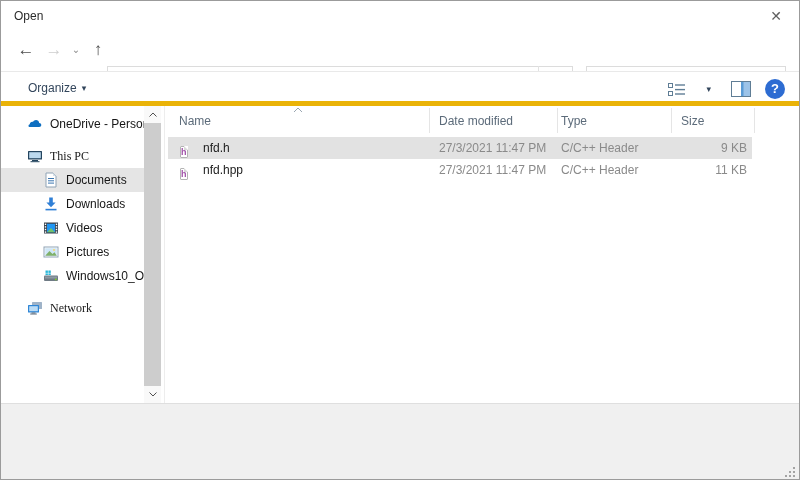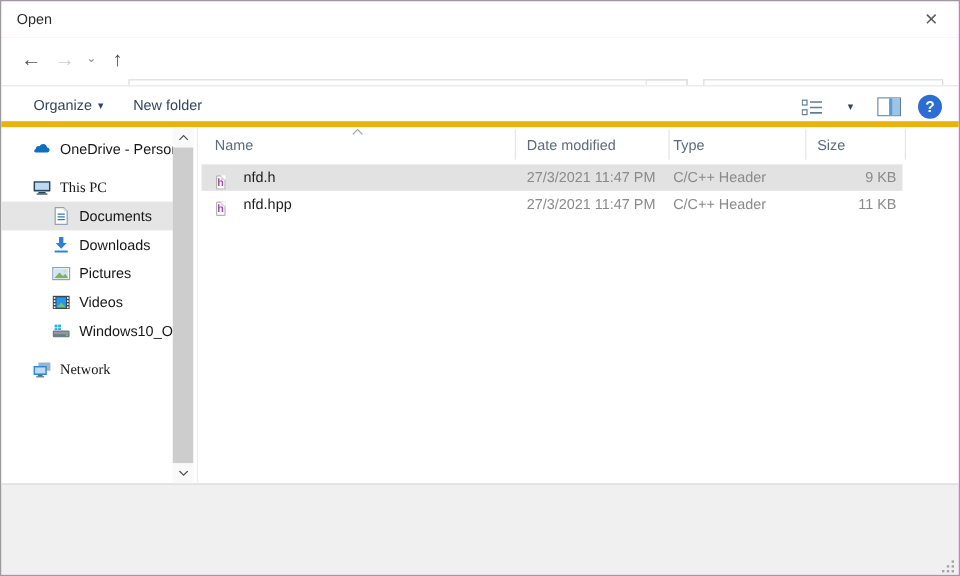--- a/index.html
+++ b/index.html
@@ -5,7 +5,7 @@
   * { margin:0; padding:0; box-sizing:border-box; }
   html,body { background:#d7d7d7; }
   body { font-family:"Liberation Sans","DejaVu Sans",sans-serif; font-size:12px; color:#1c1c1c; }
-  .dialog { position:relative; width:800px; height:480px; background:#f0abfc; border:1px solid #9b9b9b; overflow:hidden; }
+  .dialog { position:relative; width:800px; height:480px; background:#15803d; border:1px solid #9b9b9b; overflow:hidden; }
 
   
   .titlebar { position:absolute; left:0; top:0; right:0; height:30px; background:#fff; }

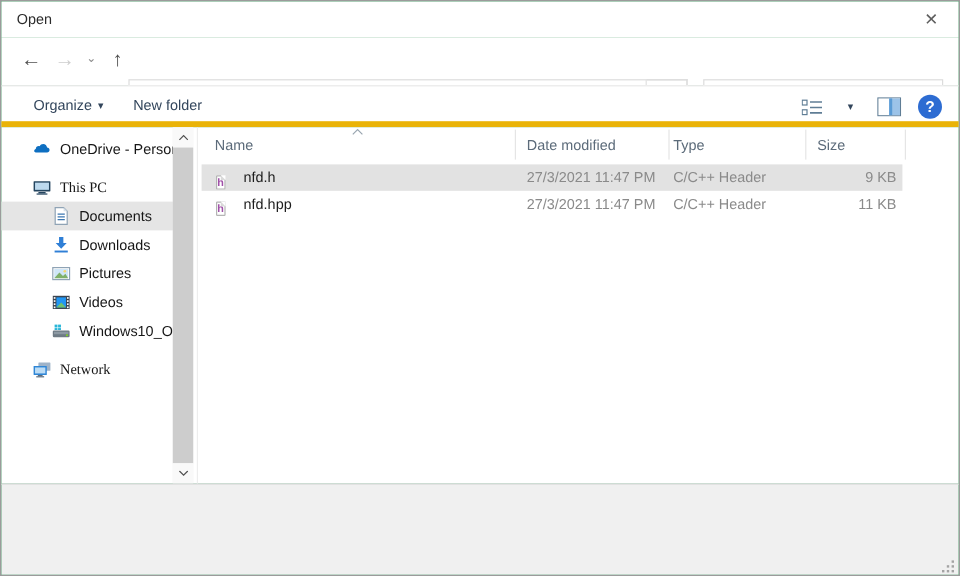--- a/index.html
+++ b/index.html
@@ -134,7 +134,6 @@
 
   <div class="toolbar">
     <span class="tb-item tb-organize"><span>Organize</span><span class="tb-caret">▾</span></span>
-    <span class="tb-item tb-newfolder">New folder</span>
     <div class="tb-icons">
       <span class="tb-icon">
         <svg width="18" height="15" viewBox="0 0 18 15">

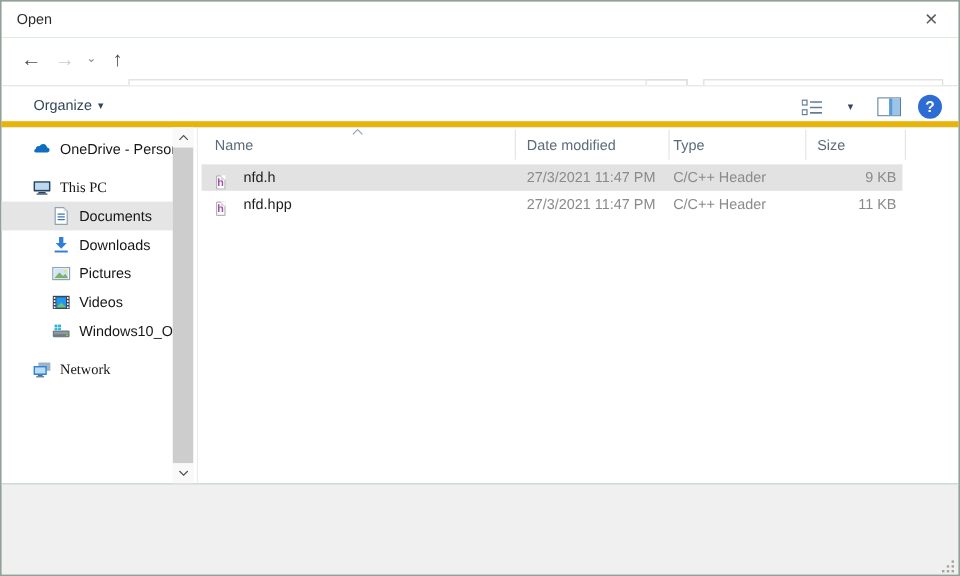--- a/index.html
+++ b/index.html
@@ -206,16 +206,6 @@
 
         <div class="side-item lvl1">
           <svg class="si" viewBox="0 0 16 16">
-              <rect x="1" y="3" width="14" height="10" fill="#fff" stroke="#8fa3b5"></rect>
-              <rect x="2.2" y="4.2" width="11.6" height="7.6" fill="#cfe6f7"></rect>
-              <polygon points="2.2,11.8 6.5,7 9.5,10 11.5,8.2 13.8,11.8" fill="#7fb069"></polygon>
-              <circle cx="11" cy="6" r="1.1" fill="#f5d76e"></circle>
-            </svg>
-          <span>Pictures</span>
-        </div>
-
-        <div class="side-item lvl1">
-          <svg class="si" viewBox="0 0 16 16">
               <rect x="1" y="2.5" width="14" height="11" fill="#3a4450"></rect>
               <rect x="4" y="3.8" width="8" height="8.4" fill="#2196f3"></rect>
               <polygon points="4,12.2 8,8 12,12.2" fill="#6fc26f"></polygon>
@@ -235,6 +225,16 @@
 
         <div class="side-item lvl1">
           <svg class="si" viewBox="0 0 16 16">
+              <rect x="1" y="3" width="14" height="10" fill="#fff" stroke="#8fa3b5"></rect>
+              <rect x="2.2" y="4.2" width="11.6" height="7.6" fill="#cfe6f7"></rect>
+              <polygon points="2.2,11.8 6.5,7 9.5,10 11.5,8.2 13.8,11.8" fill="#7fb069"></polygon>
+              <circle cx="11" cy="6" r="1.1" fill="#f5d76e"></circle>
+            </svg>
+          <span>Pictures</span>
+        </div>
+
+        <div class="side-item lvl1">
+          <svg class="si" viewBox="0 0 16 16">
               <rect x="1" y="7.5" width="14" height="5.5" rx="1" fill="#6f7b85"></rect>
               <rect x="2" y="8.5" width="12" height="2" fill="#8d99a3"></rect>
               <circle cx="12.8" cy="11.4" r="0.9" fill="#7ed321"></circle>

